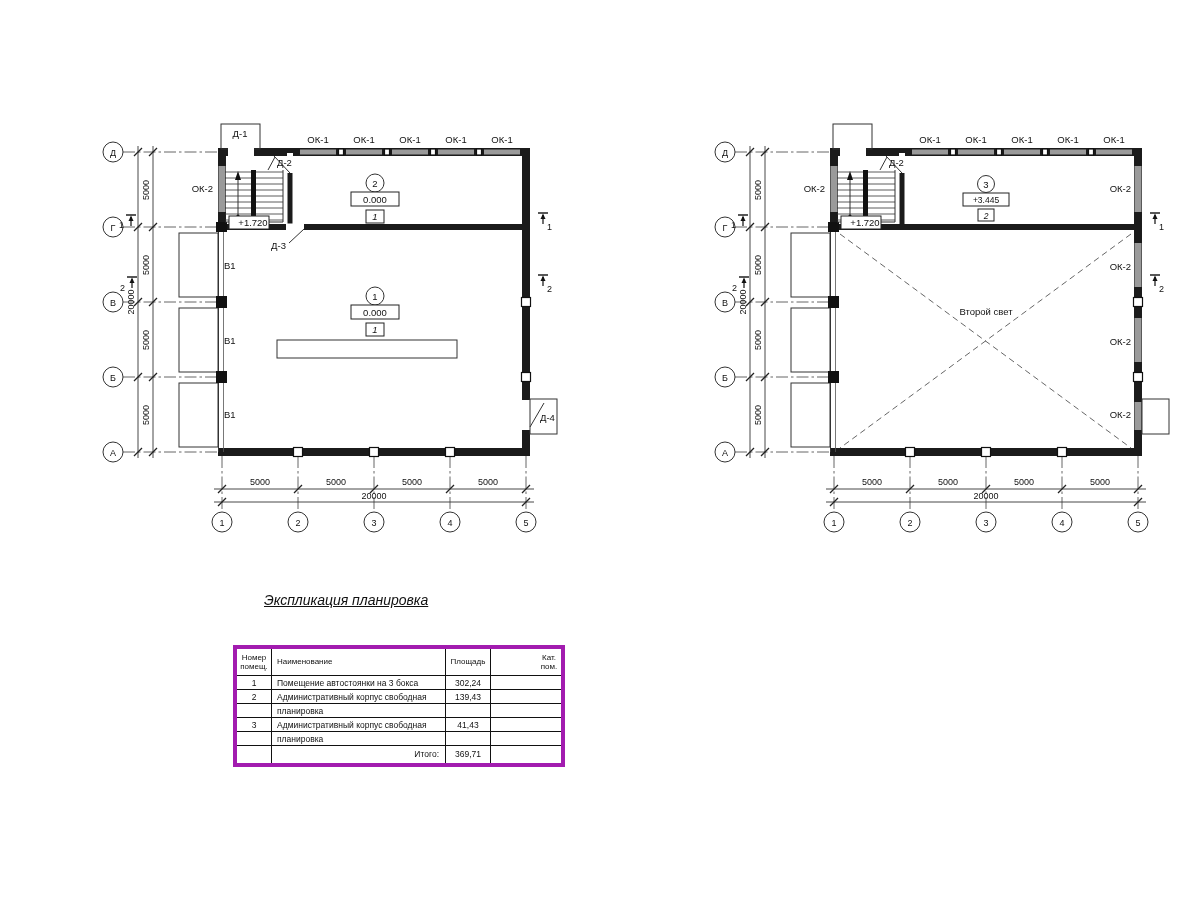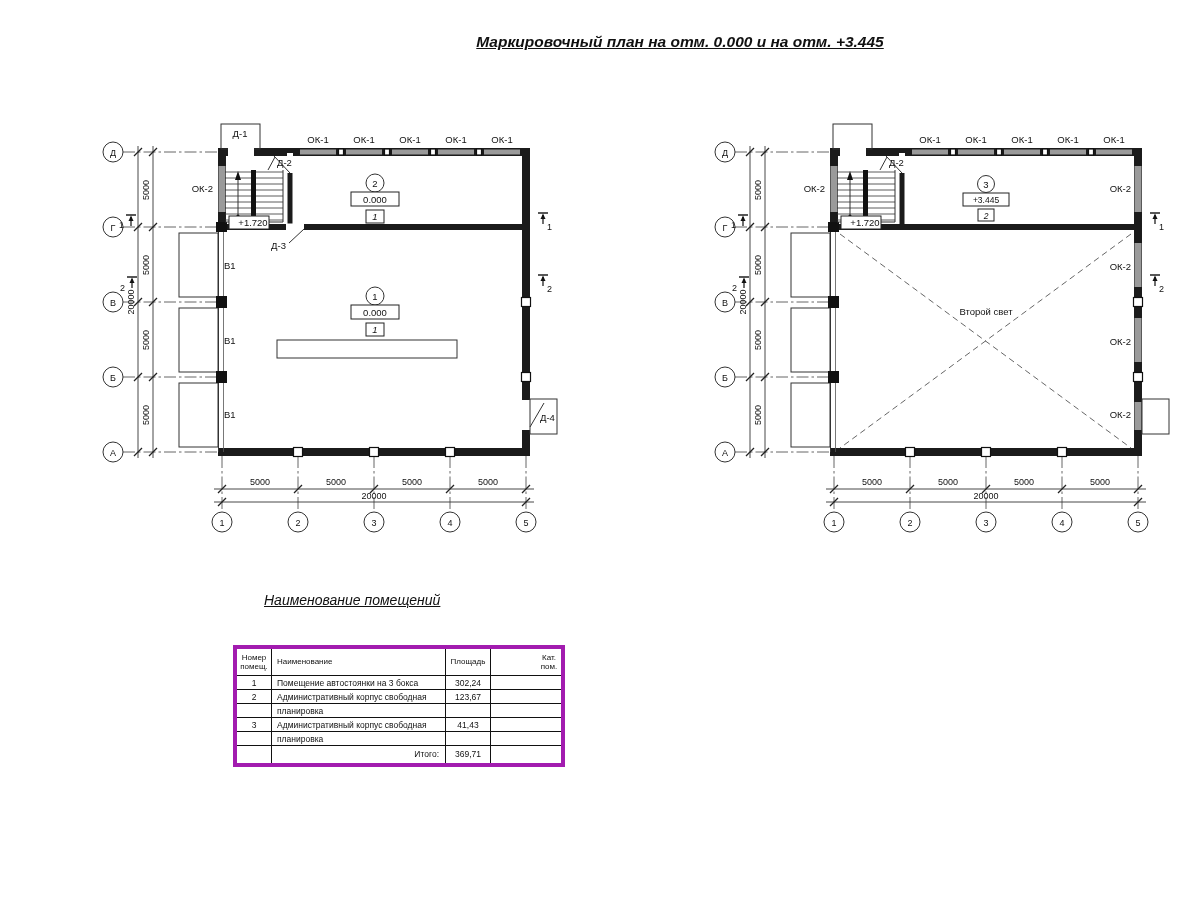--- a/index.html
+++ b/index.html
@@ -51,7 +51,6 @@
 
 <div class="page">
 
-  <div class="main-title">Маркировочный план на отм. 0.000 и на отм. +3.445</div>
 
   <svg width="1200" height="560" viewBox="0 0 1200 560">
 

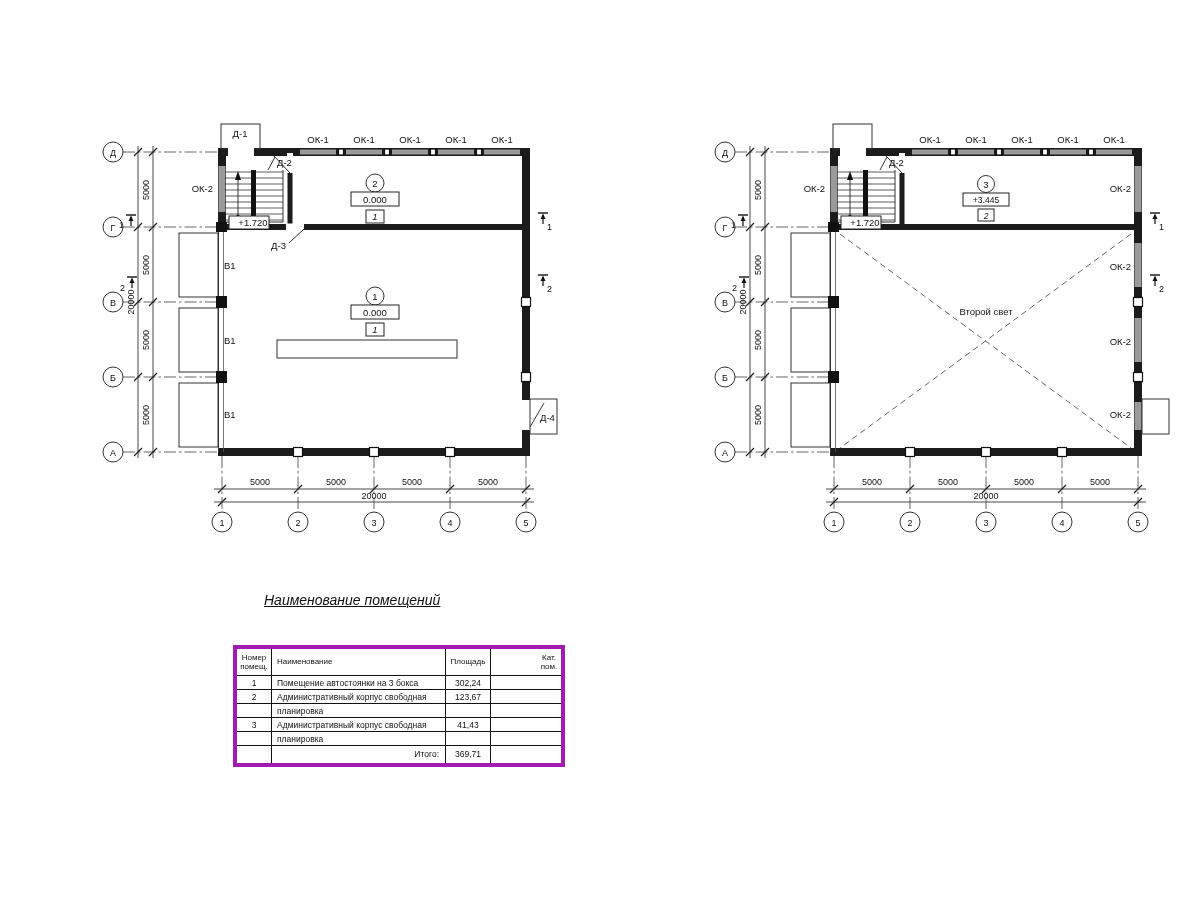--- a/index.html
+++ b/index.html
@@ -354,7 +354,7 @@
     </g>
   </svg>
 
-  <div class="expl-title">Наименование помещений</div>
+  <div class="expl-title">Экспликация планировка</div>
   <div class="expl">
     <table>
       <tbody>

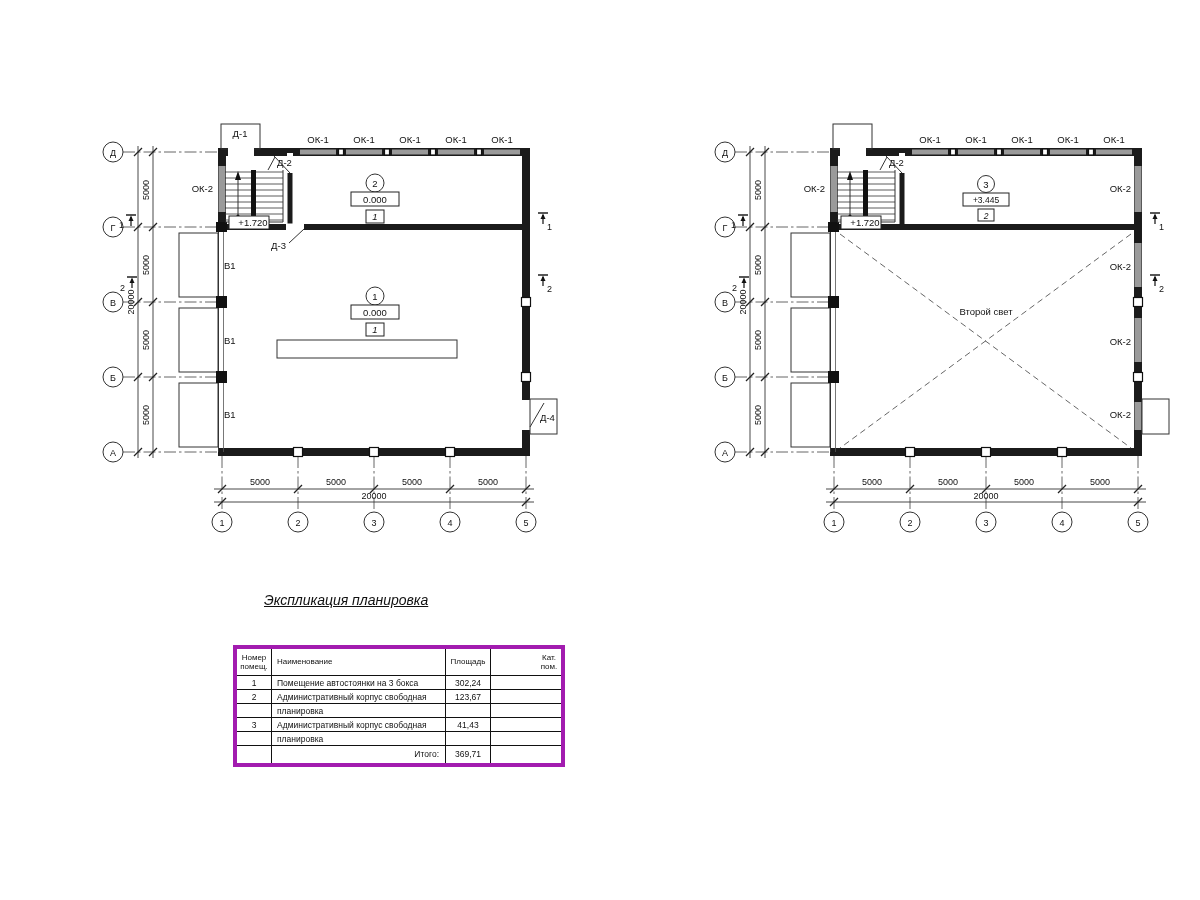--- a/index.html
+++ b/index.html
@@ -373,7 +373,7 @@
       <tr class="r">
         <td class="c-num">2</td>
         <td class="c-name">Административный корпус свободная</td>
-        <td class="c-area">123,67</td>
+        <td class="c-area">139,43</td>
         <td class="c-cat"></td>
       </tr>
       <tr class="r">

